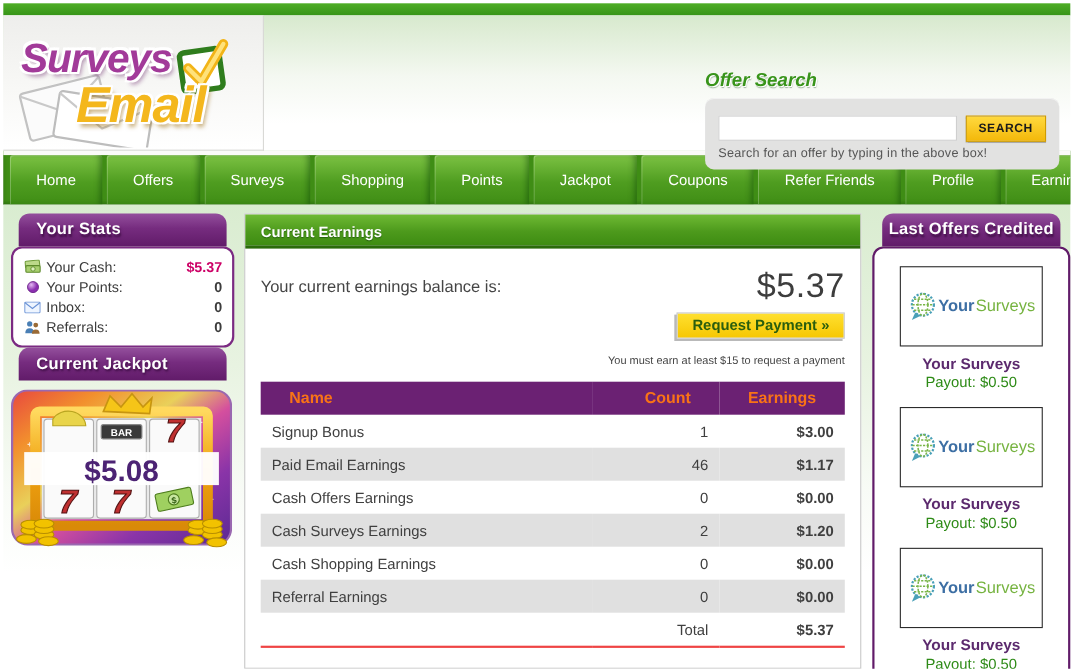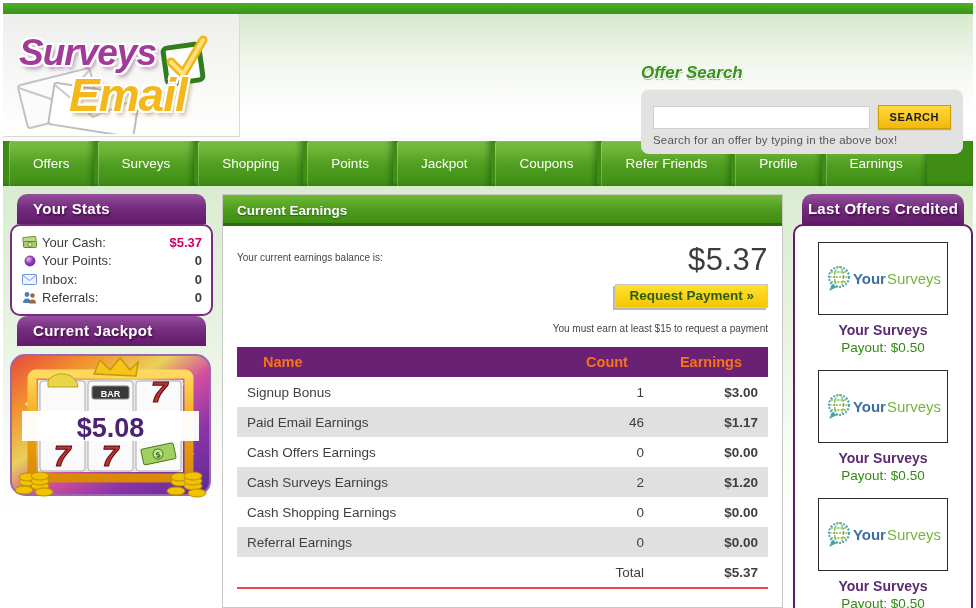--- a/index.html
+++ b/index.html
@@ -28,7 +28,7 @@
   .offer-search-title { font-size:17px; font-weight:700; color:#38941a; font-style:italic;
                         text-shadow:1px 1px 0 #ffffff, 1px 2px 1px rgba(0,60,0,.35); margin-bottom:6px;margin-top:35px; }
   .search-box { background:#e2e2e1; border-radius:8px; padding:16px 12px 8px 12px; box-shadow:inset 0 1px 0 #f2f2f2; }
-  .search-row { display:flex; align-items:flex-end; gap:8px; }
+  .search-row { display:flex; align-items:flex-start; gap:8px; }
   .search-input { width:232px; height:23px; border:1px solid #cfcfcf; background:#fff; font-size:13px; padding:0 5px; }
   .search-btn { background:linear-gradient(180deg,#ffd93e,#f3b80a); border:1px solid #cf9c00;
                 font-weight:bold; font-size:11px; color:#1b1b1b; padding:5px 11px; letter-spacing:.5px; cursor:pointer;

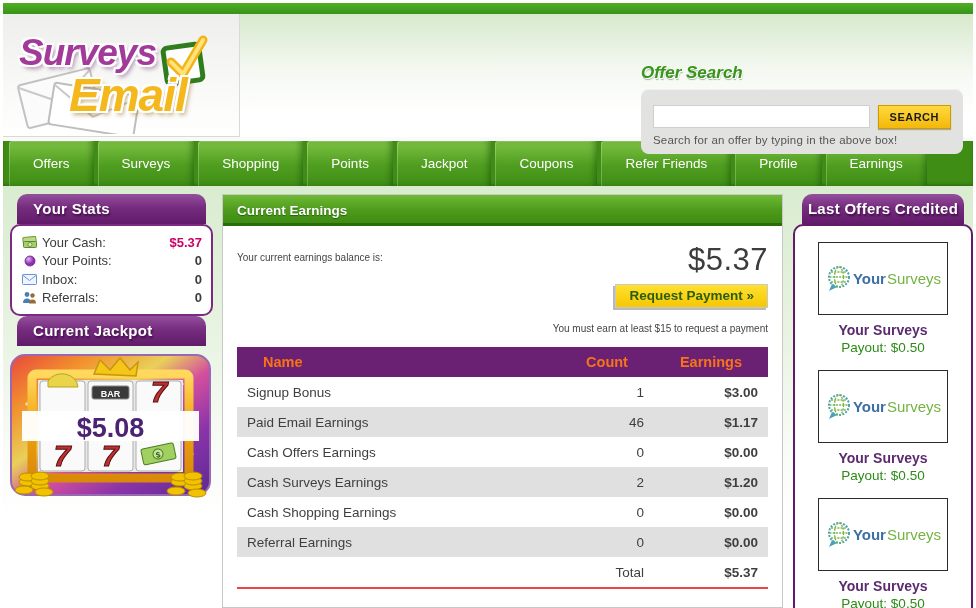--- a/index.html
+++ b/index.html
@@ -142,6 +142,7 @@
   </div>
 
   <div class="nav">
+    <div class="nav-item">Home</div>
     <div class="nav-item">Offers</div>
     <div class="nav-item">Surveys</div>
     <div class="nav-item">Shopping</div>

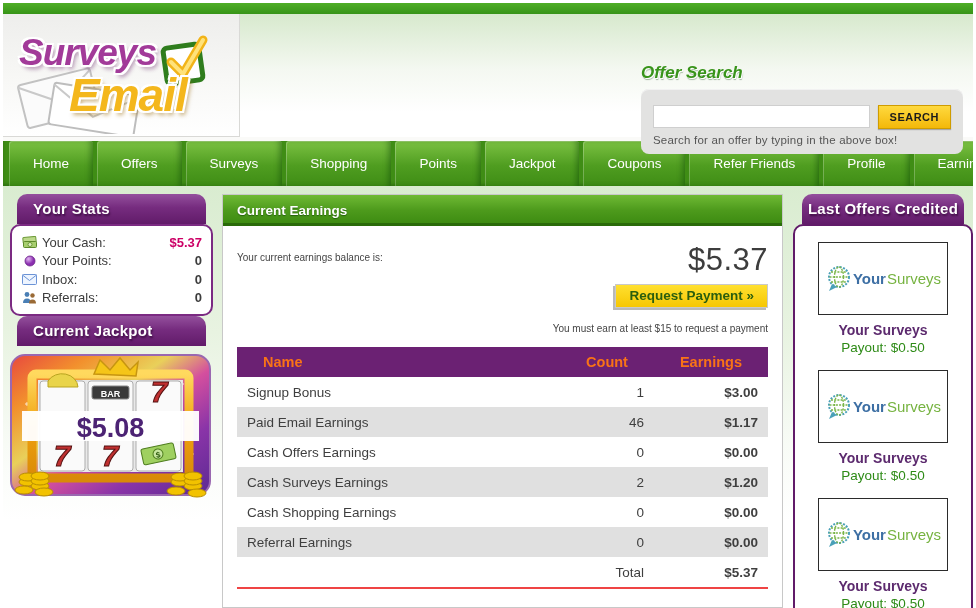--- a/index.html
+++ b/index.html
@@ -73,7 +73,7 @@
                  line-height:31px; padding-left:14px; text-shadow:0 1px 1px rgba(0,45,0,.5); }
   .main-body { padding:16px 14px 18px 14px; }
   .balance-row { display:flex; justify-content:space-between; align-items:flex-start; }
-  .balance-label { font-size:10px; color:#454545; padding-top:10px; }
+  .balance-label { font-size:15px; color:#454545; padding-top:10px; }
   .balance-value { font-size:31px; color:#3d3d3d; letter-spacing:.5px; }
   .btn-row { text-align:right; margin-top:6px; }
   .request-btn { background:linear-gradient(180deg,#ffe030,#f6c703); border:1px solid #c9c9c9;

